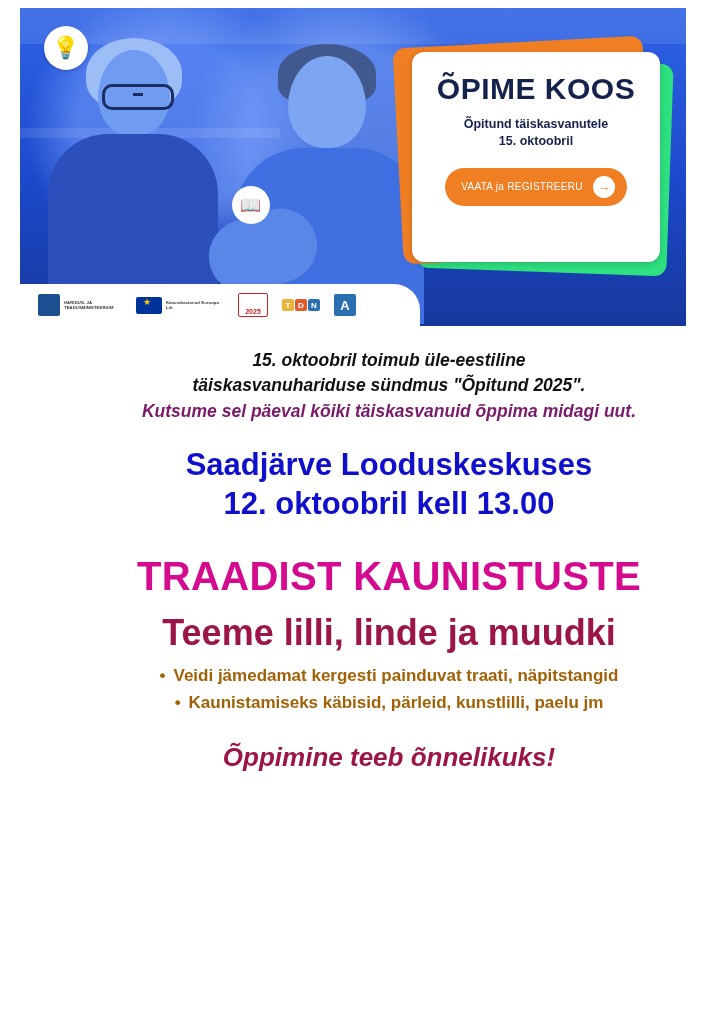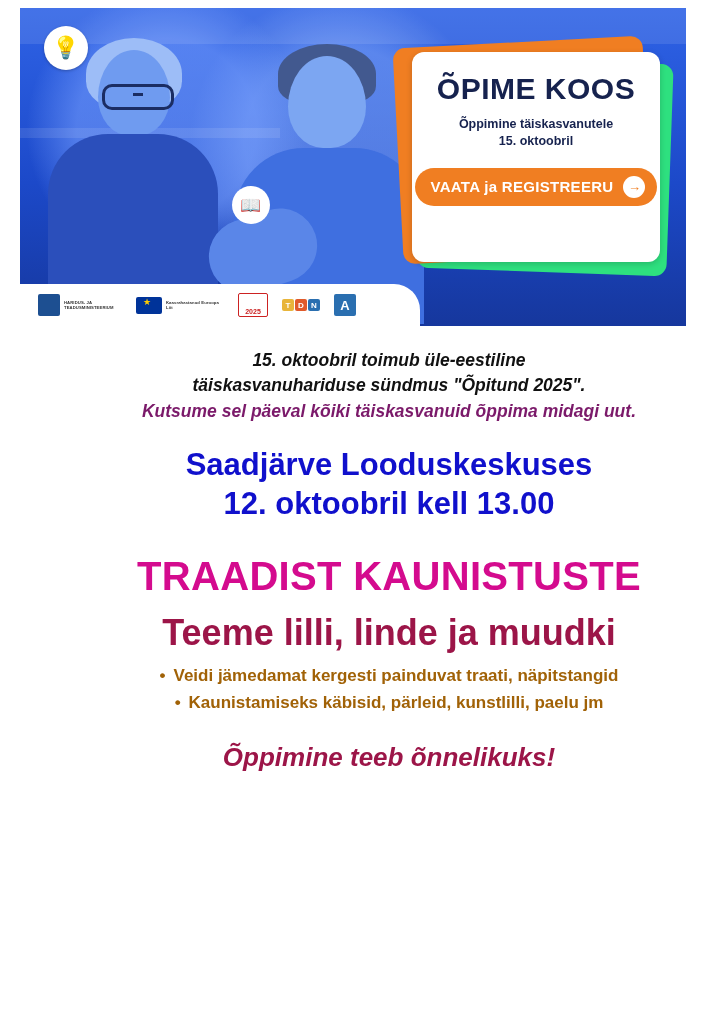--- a/index.html
+++ b/index.html
@@ -165,7 +165,7 @@
     <div class="card-white">
       <div class="card-title">ÕPIME KOOS</div>
       <div class="card-sub">
-        <div>Õppimine täiskasvanutele</div>
+        <div>Õpitund täiskasvanutele</div>
         <div>15. oktoobril</div>
       </div>
       <div class="cta">

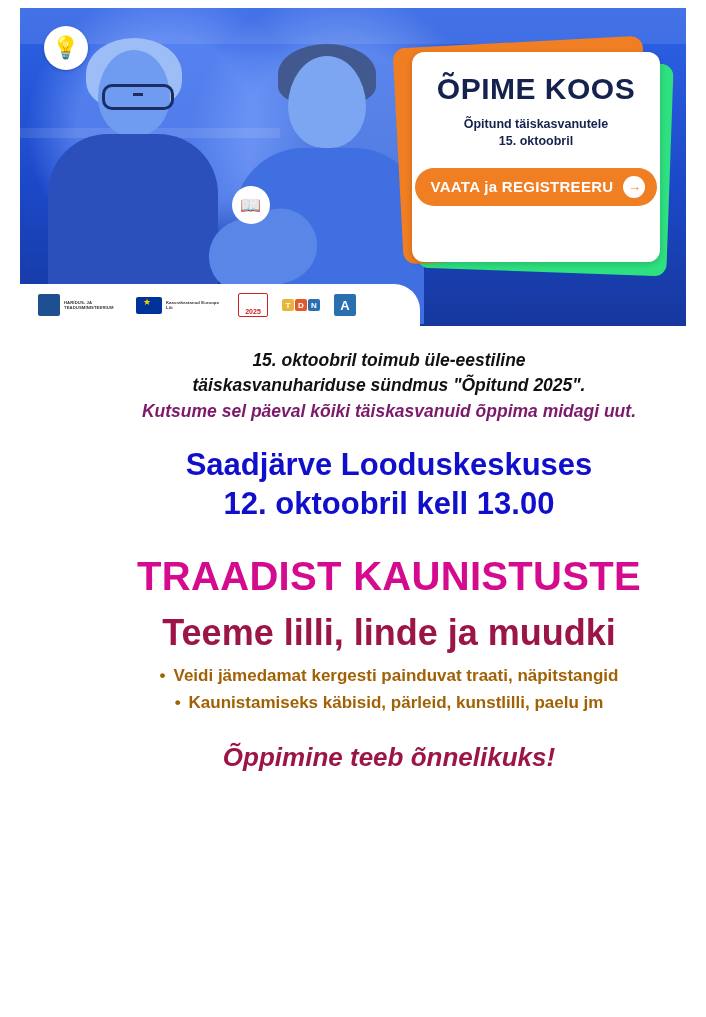--- a/index.html
+++ b/index.html
@@ -76,7 +76,7 @@
     margin-top:18px;display:flex;align-items:center;gap:10px;
     background:#f07e22;border-radius:20px;padding:8px 12px 8px 16px;
   }
-  .cta-text{color:#ffffff;font-size:15px;font-weight:bold;letter-spacing:.3px;}
+  .cta-text{color:#ffffff;font-size:10px;font-weight:normal;letter-spacing:.3px;}
   .cta-arrow{
     width:22px;height:22px;border-radius:50%;background:#ffffff;color:#f07e22;
     display:flex;align-items:center;justify-content:center;font-size:13px;font-weight:bold;

